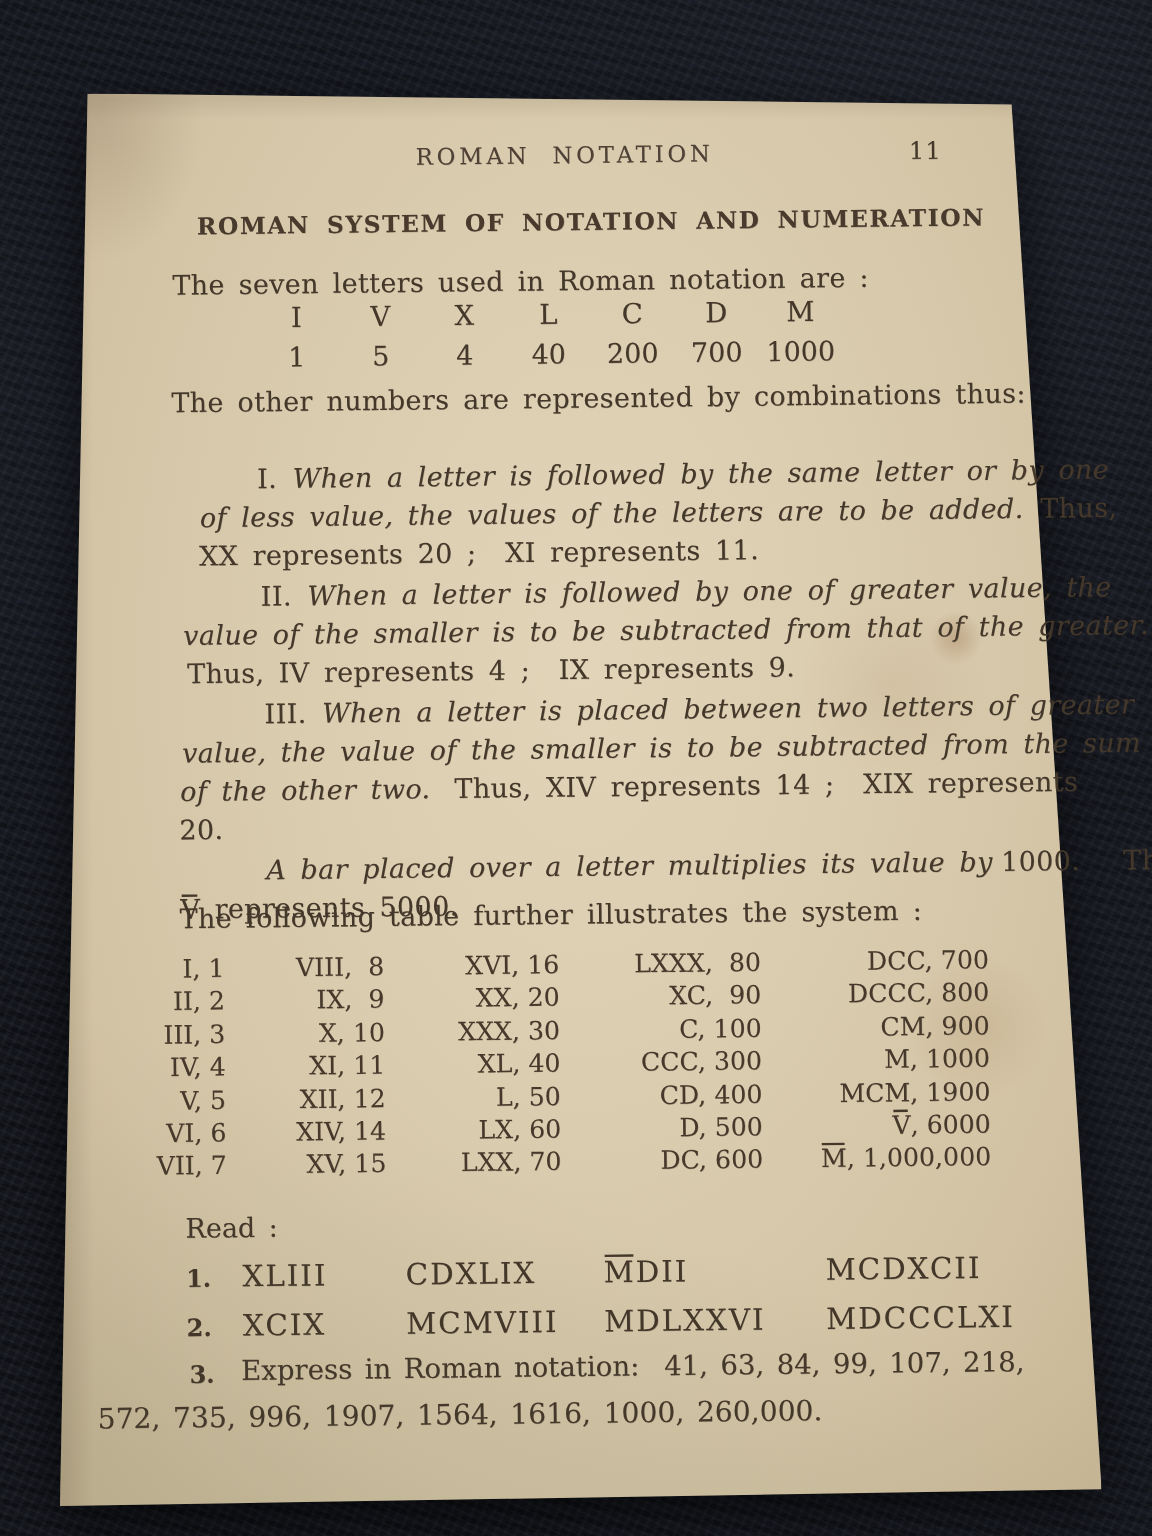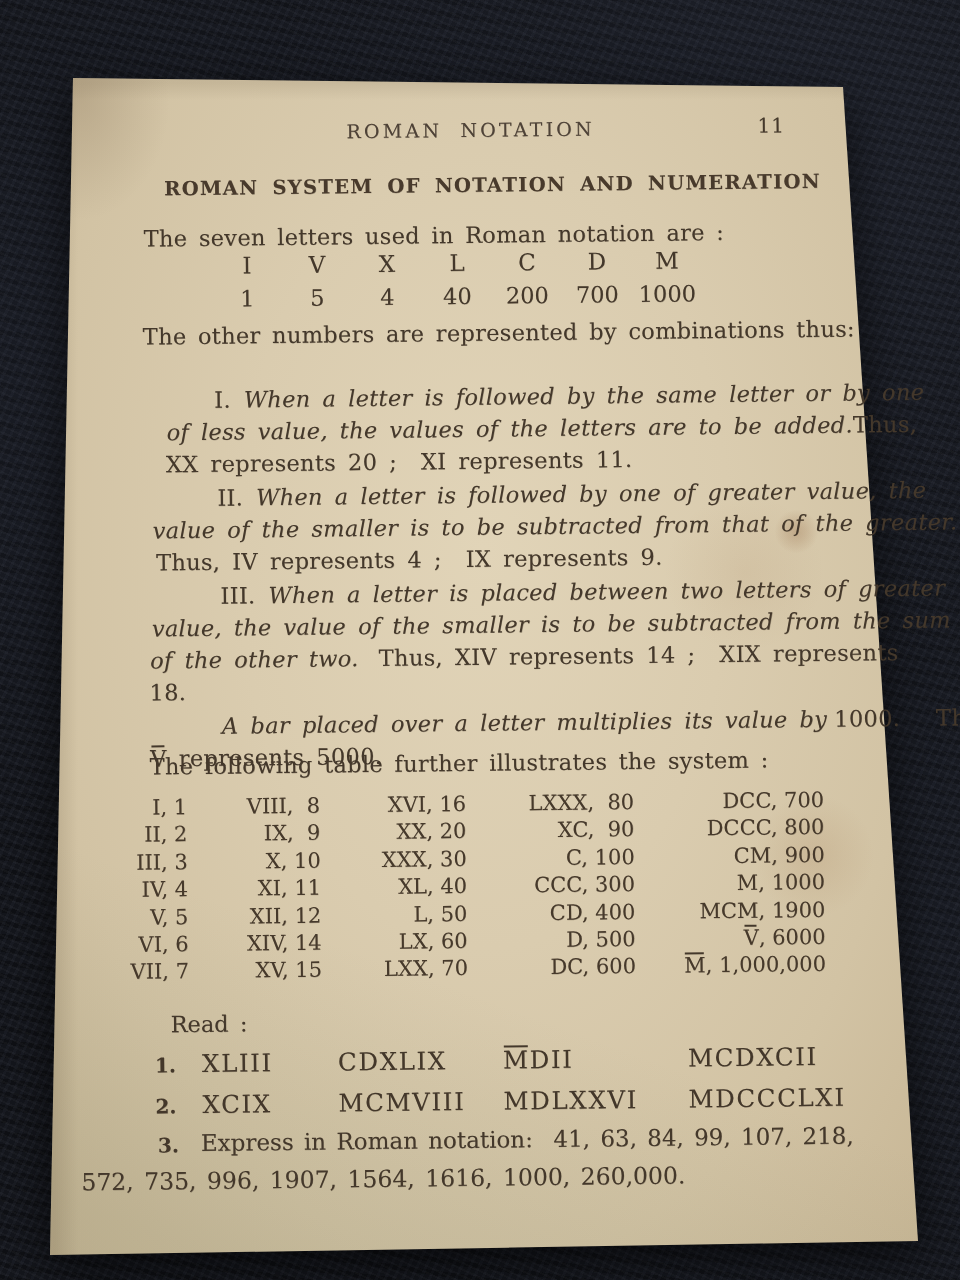--- a/index.html
+++ b/index.html
@@ -38,7 +38,7 @@
   .line span{white-space:pre;}
   .seg-b{font-style:italic;}
   .seg-a + .seg-b{margin-left:13px;}
-  .seg-b + .seg-c{}
+  .seg-b + .seg-c{margin-left:14px;}
   .seg-c.tight{margin-left:7px;}
   .seg-c.wide{margin-left:20px;}
   .numtable{position:absolute;left:75px;top:791px;display:flex;font-size:21px;color:#46392b;}

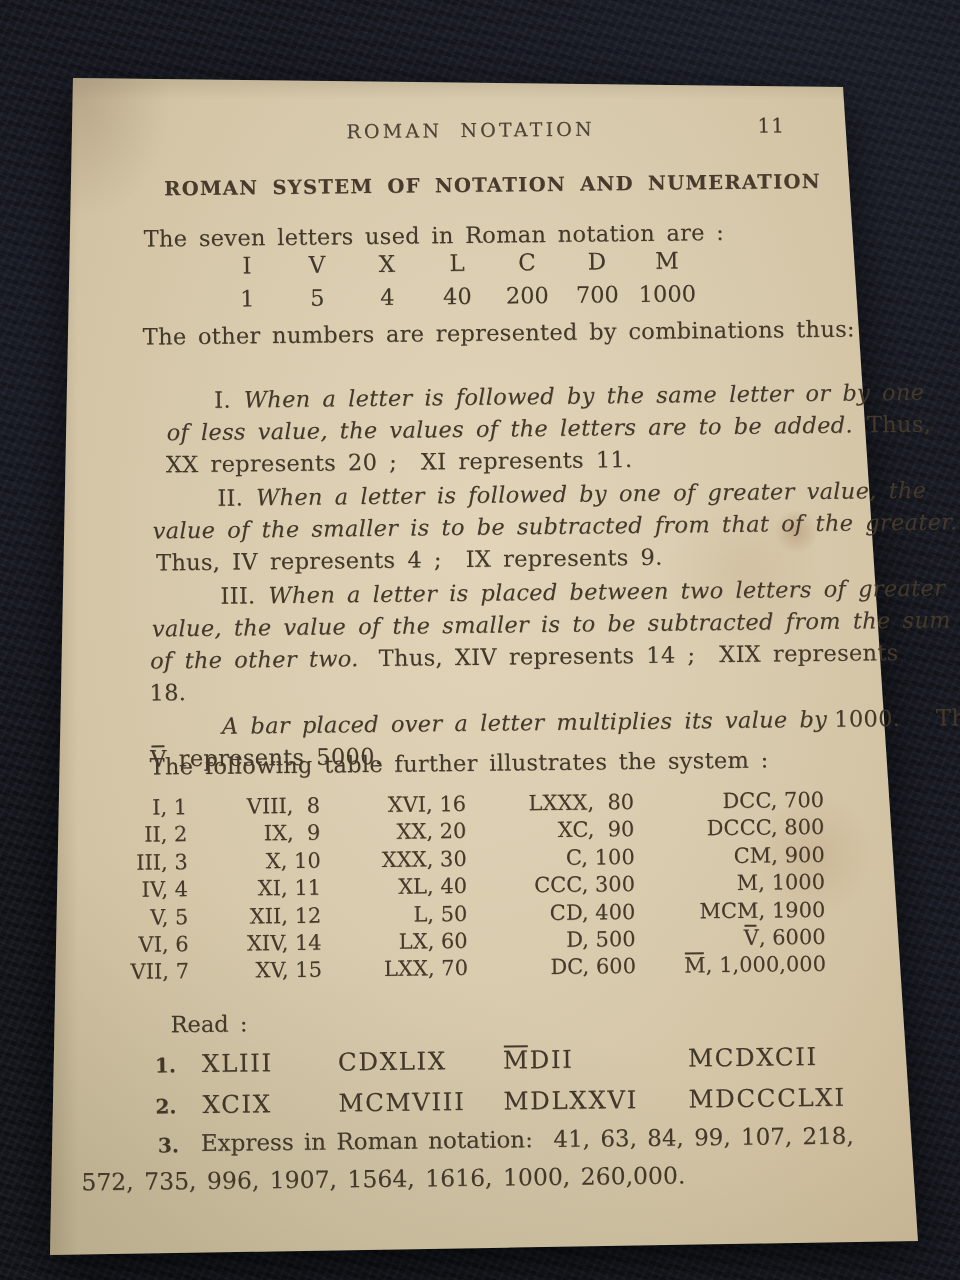--- a/index.html
+++ b/index.html
@@ -127,7 +127,7 @@
       <span class="seg-b">of the other two.</span><span class="seg-c wide">Thus, XIV represents 14 ;  XIX represents</span>
     </div>
     <div class="line" style="left:77px;top:650px">
-      <span class="seg-a">18.</span>
+      <span class="seg-a">20.</span>
     </div>
 
     <div class="line" style="left:149px;top:684px">

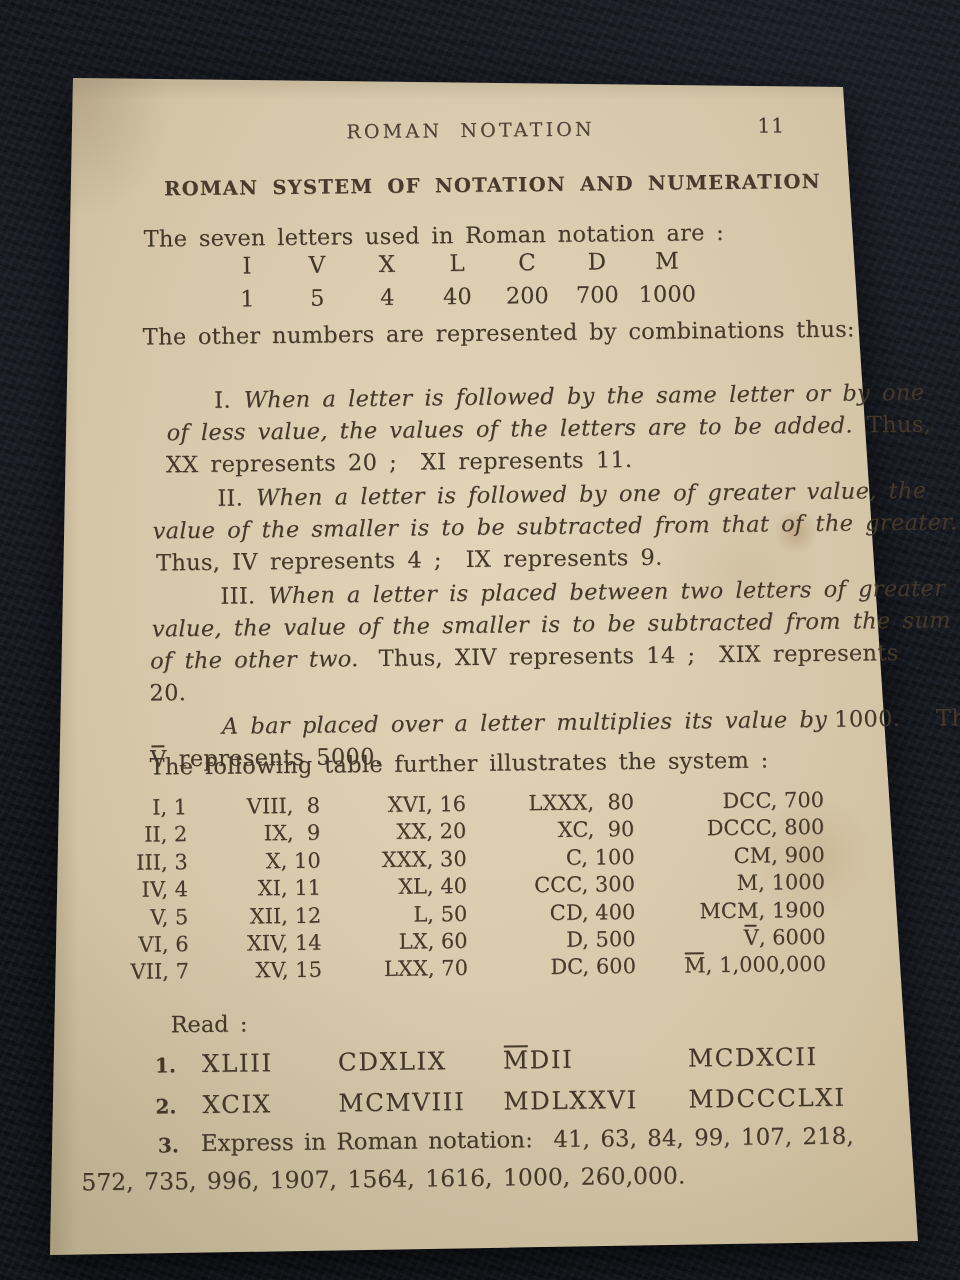--- a/index.html
+++ b/index.html
@@ -51,7 +51,7 @@
   .numcol div{height:27.4px;line-height:27.4px;white-space:pre;}
   .overbar{position:relative;display:inline-block;}
   .overbar::before{content:"";position:absolute;left:1px;right:2px;top:0;border-top:2px solid #44382b;}
-  .readlabel{left:166px;top:1008px;font-size:22.5px;word-spacing:4px;}
+  .readlabel{left:150px;top:1008px;font-size:22.5px;word-spacing:4px;}
   .readrow{position:absolute;left:150px;display:flex;align-items:baseline;font-size:24.5px;letter-spacing:1.6px;color:#43372a;white-space:pre;}
   .rnum{font-size:20px;font-weight:bold;letter-spacing:0;}
   .readrow .rnum{width:47px;}

